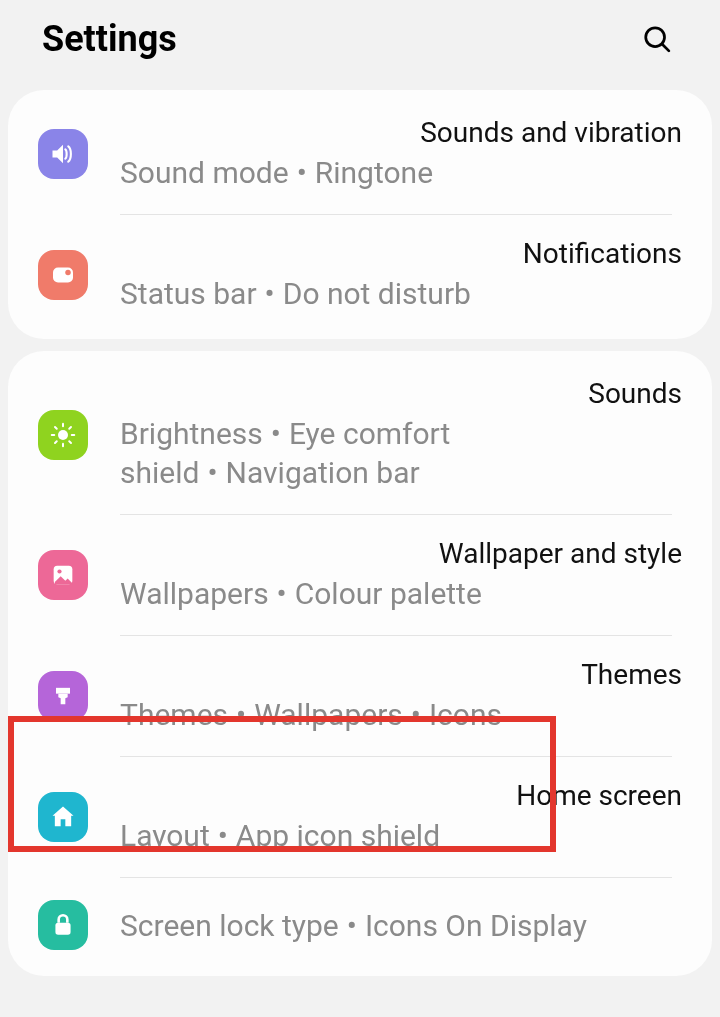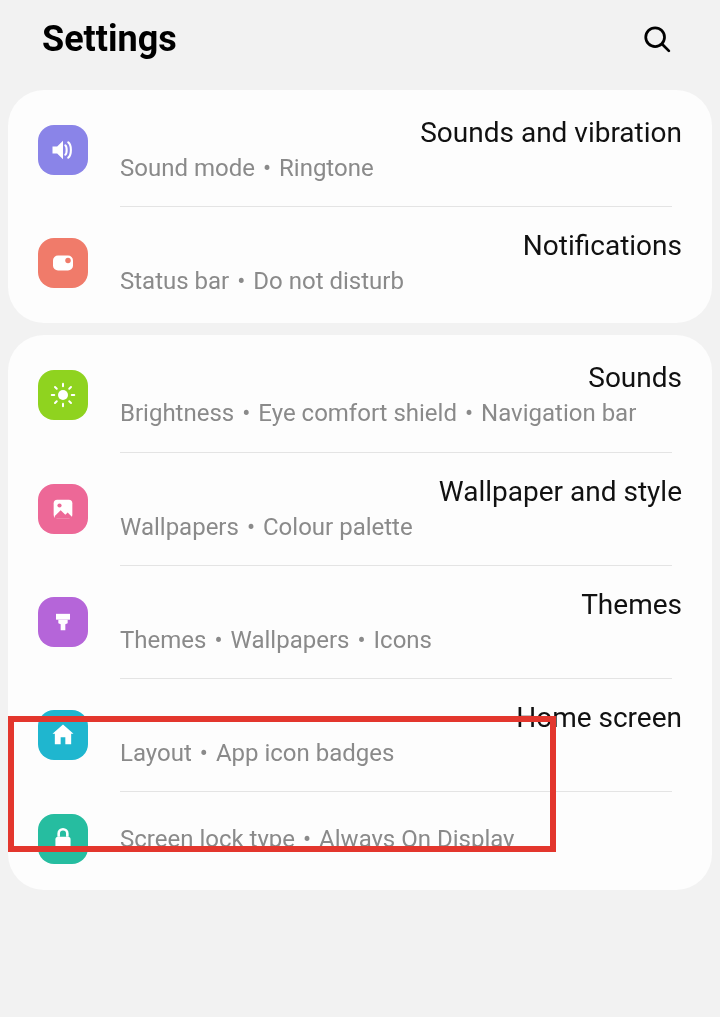--- a/index.html
+++ b/index.html
@@ -65,7 +65,7 @@
     text-align: right;
   }
   .row-sub {
-    font-size: 24px;
+    font-size: 30px;
     color: #8a8a8a;
     line-height: 1.3;
   }

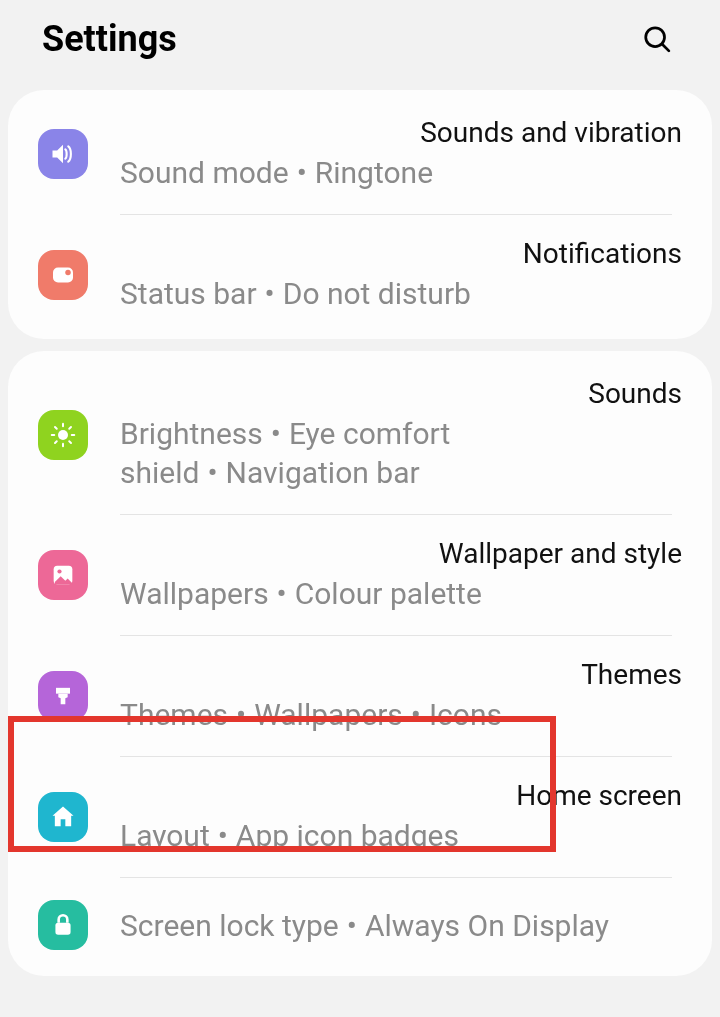--- a/index.html
+++ b/index.html
@@ -190,7 +190,7 @@
         </div>
         <div class="text-wrap">
           <div class="row-title">Home screen</div>
-          <div class="row-sub"><span>Layout</span><span class="dot">•</span><span>App icon badges</span></div>
+          <div class="row-sub"><span>Layout</span><span class="dot">•</span><span>App icon shield</span></div>
         </div>
       </div>
       <div class="divider"></div>

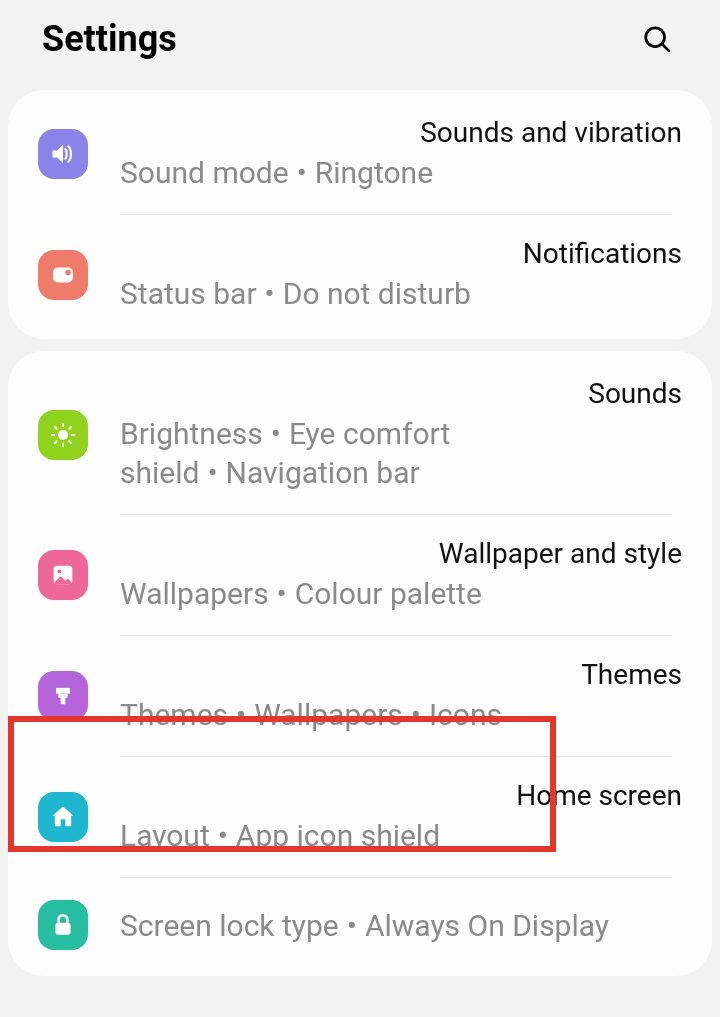--- a/index.html
+++ b/index.html
@@ -202,7 +202,7 @@
           </svg>
         </div>
         <div class="text-wrap">
-          <div class="row-sub"><span>Screen lock type</span><span class="dot">•</span><span>Always On Display</span></div>
+          <div class="row-sub"><span>Screen lock type</span><span class="dot">•</span><span>Icons On Display</span></div>
         </div>
       </div>
     </div>

